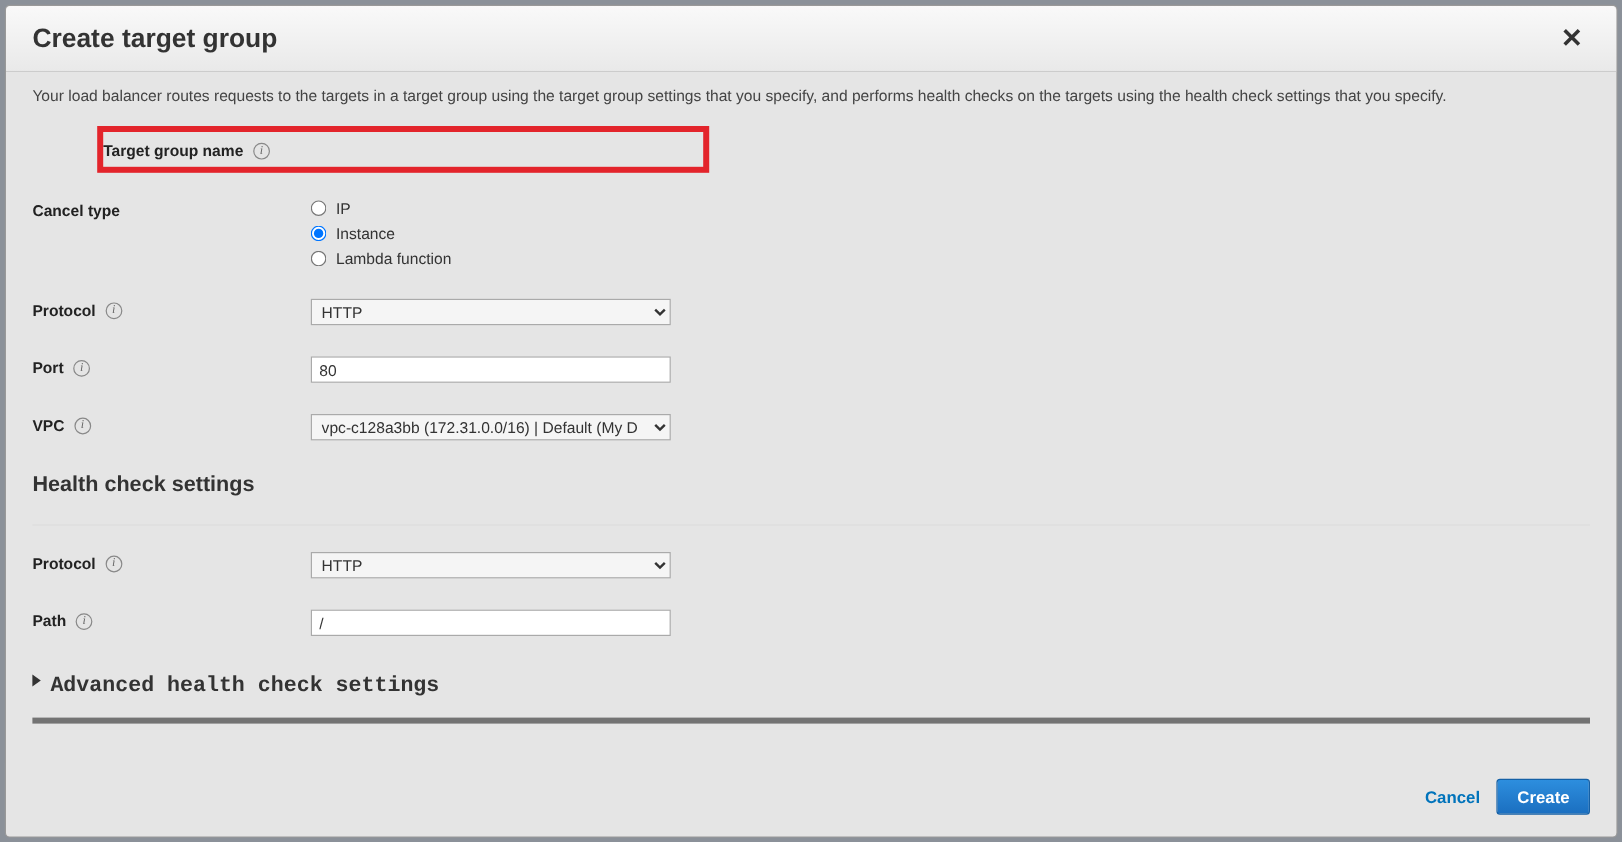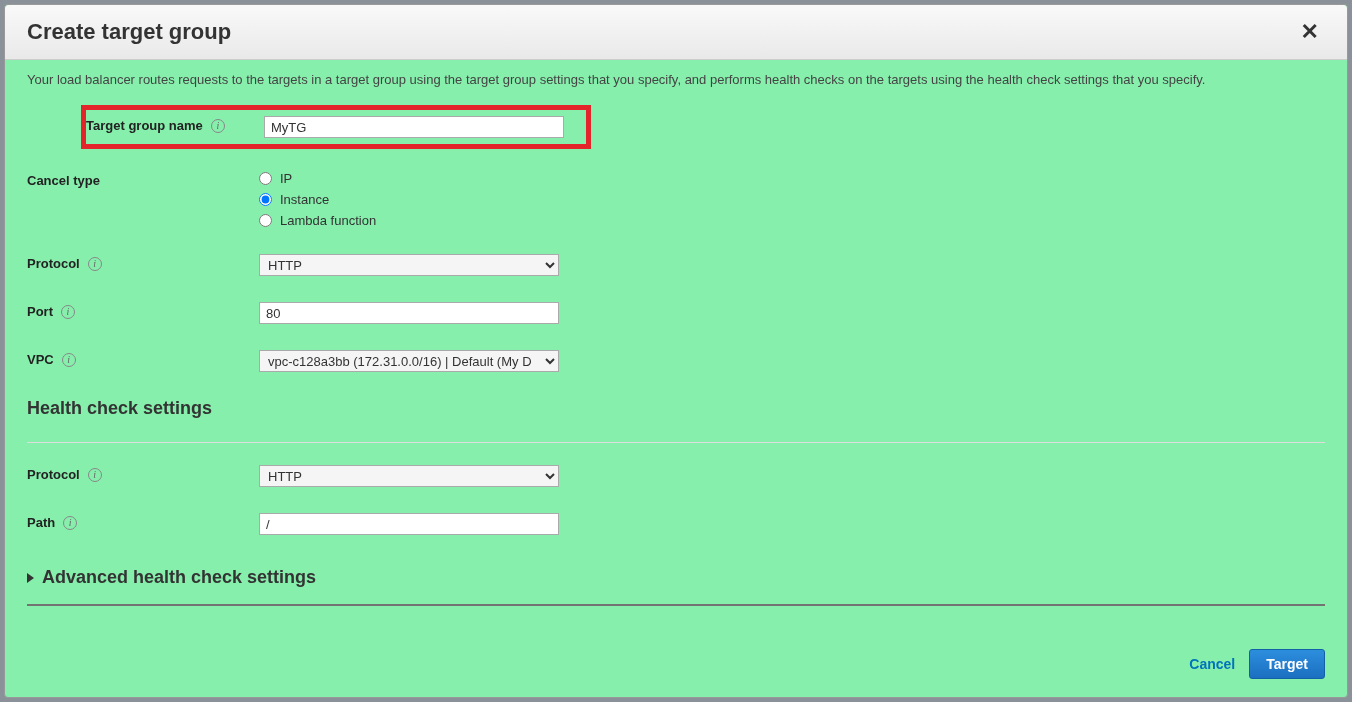--- a/index.html
+++ b/index.html
@@ -11,7 +11,7 @@
       color: #333;
     }
     .modal {
-      background: #86efac;
+      background: #e5e5e5;
       border: 1px solid #999;
       border-radius: 4px;
       width: 100%;

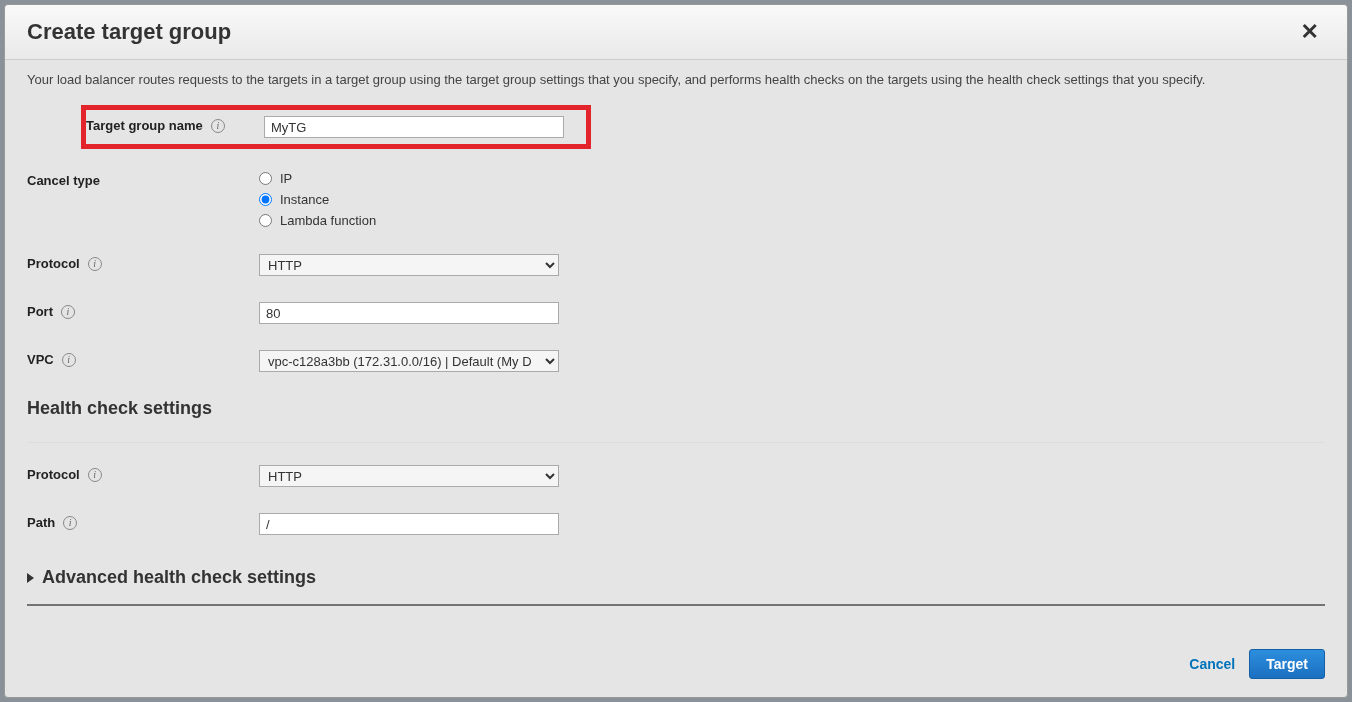--- a/index.html
+++ b/index.html
@@ -206,9 +206,6 @@
       <div class="form-label-col">
         <span class="form-label">Target group name</span>
         <span class="info-icon">i</span>
-      </div>
-      <div class="form-control-col">
-        <input type="text" class="text-input" value="MyTG" style="">
       </div>
     </div>
     <div class="spacer-after-highlight"></div>

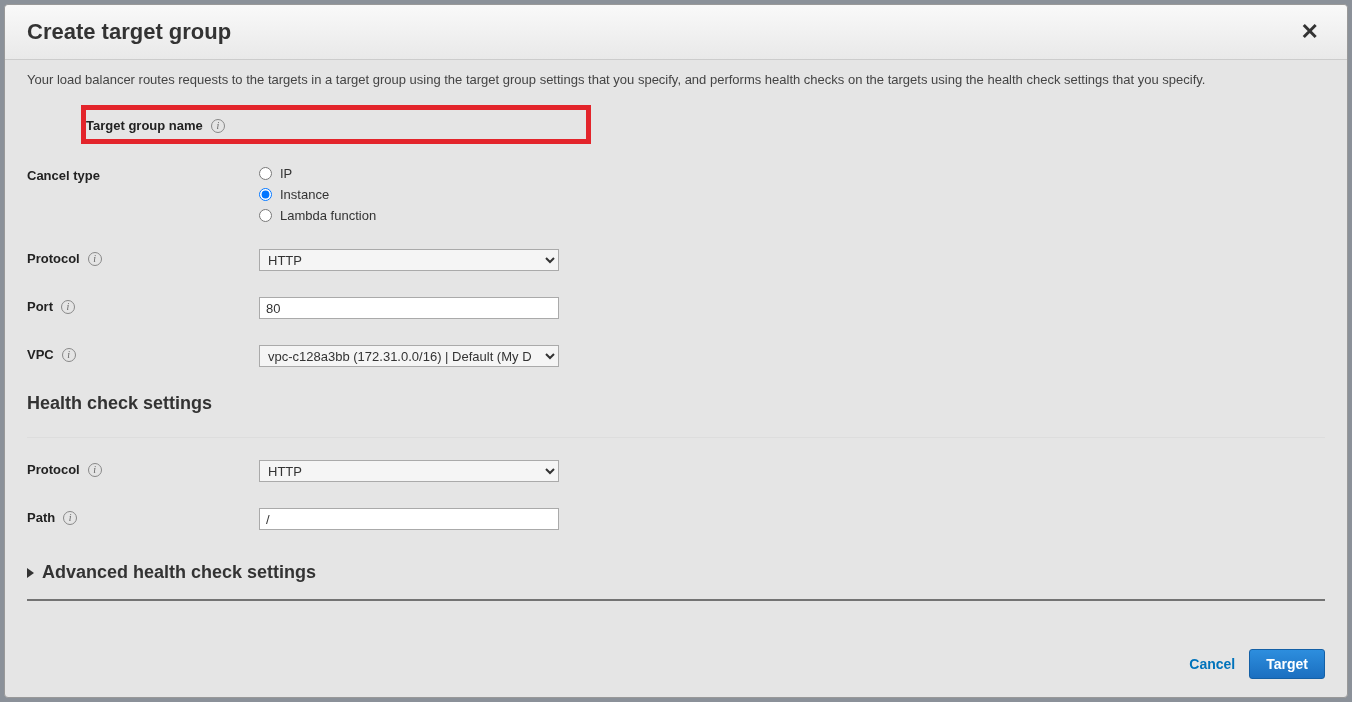--- a/index.html
+++ b/index.html
@@ -144,11 +144,11 @@
       color: #333;
       margin: 4px 0 0 0;
       padding: 6px 0 16px 0;
-      border-bottom: 2px solid #737373;
-      cursor: pointer;
-      display: flex;
-      align-items: center;
+      border-bottom: 5px solid #737373;
+      cursor: pointer;
+      display: flex;
       gap: 8px;
+      font-family: Liberation Mono, monospace;
     }
     .caret-icon {
       width: 0;

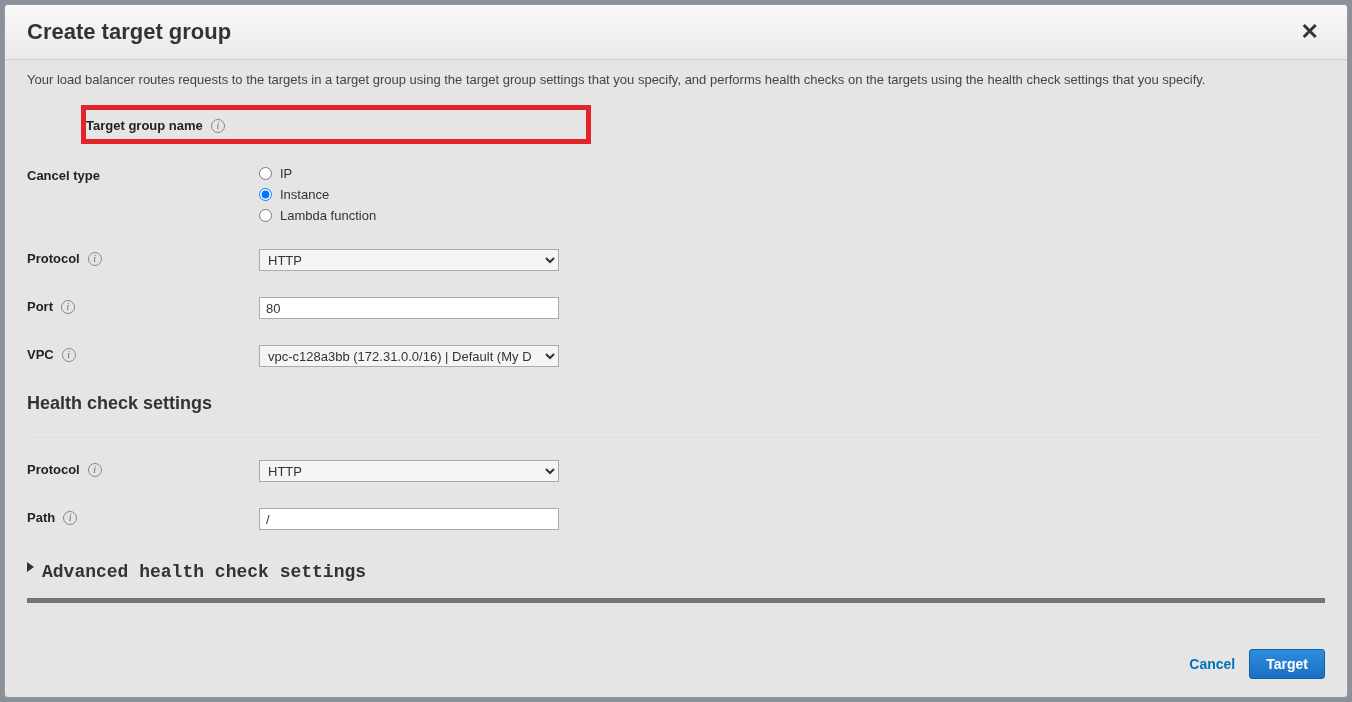--- a/index.html
+++ b/index.html
@@ -301,7 +301,7 @@
 
   <div class="modal-footer">
     <button class="btn-link">Cancel</button>
-    <button class="btn-primary">Target</button>
+    <button class="btn-primary">Create</button>
   </div>
 
 </div>

